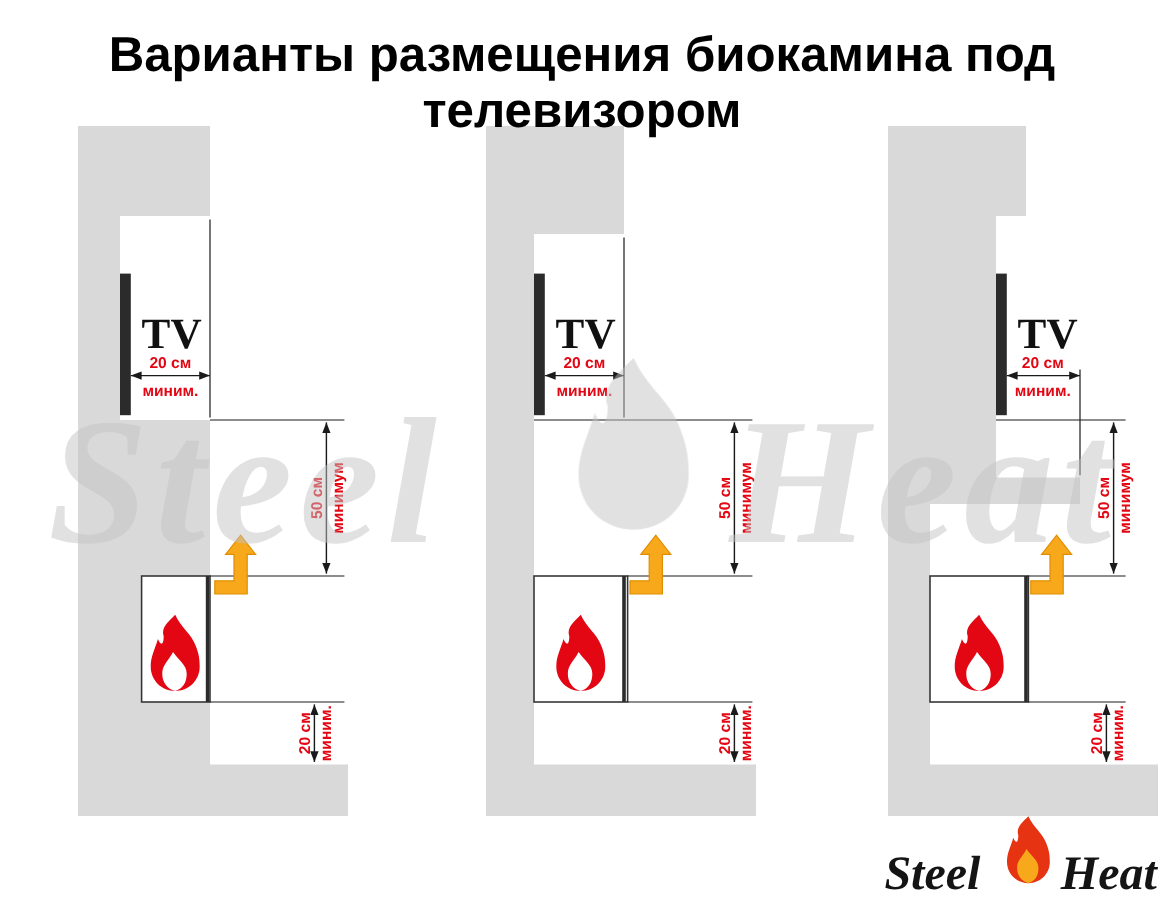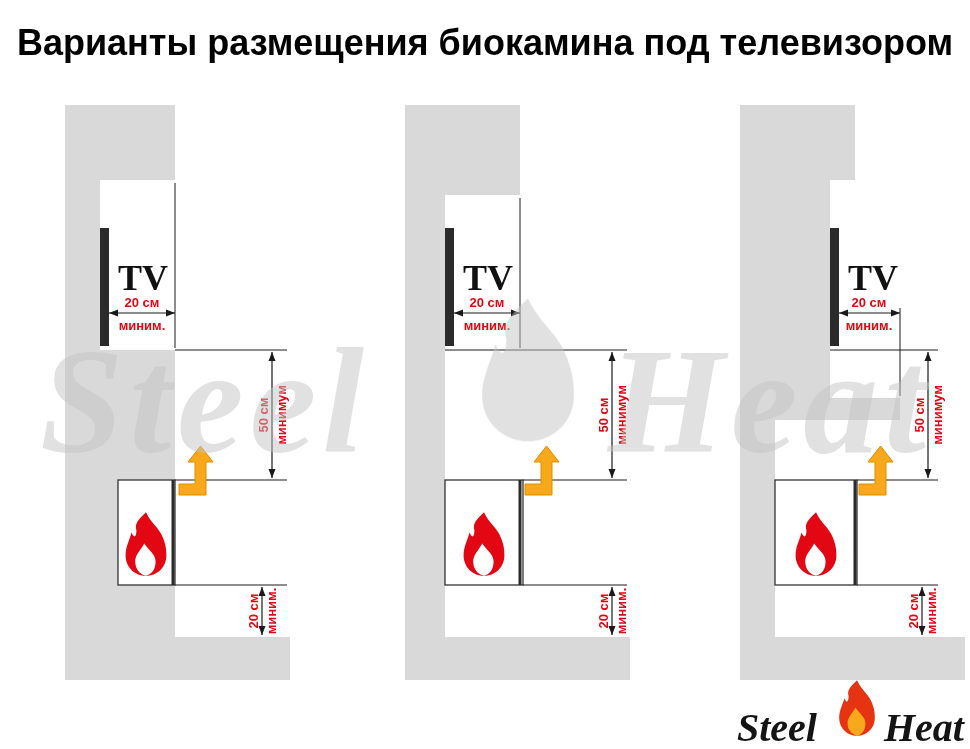--- a/index.html
+++ b/index.html
@@ -18,7 +18,7 @@
     left: 0;
     width: 970px;
     text-align: center;
-    font-size: 36px;
+    font-size: 41px;
     font-weight: bold;
     color: #000000;
     z-index: 3;

